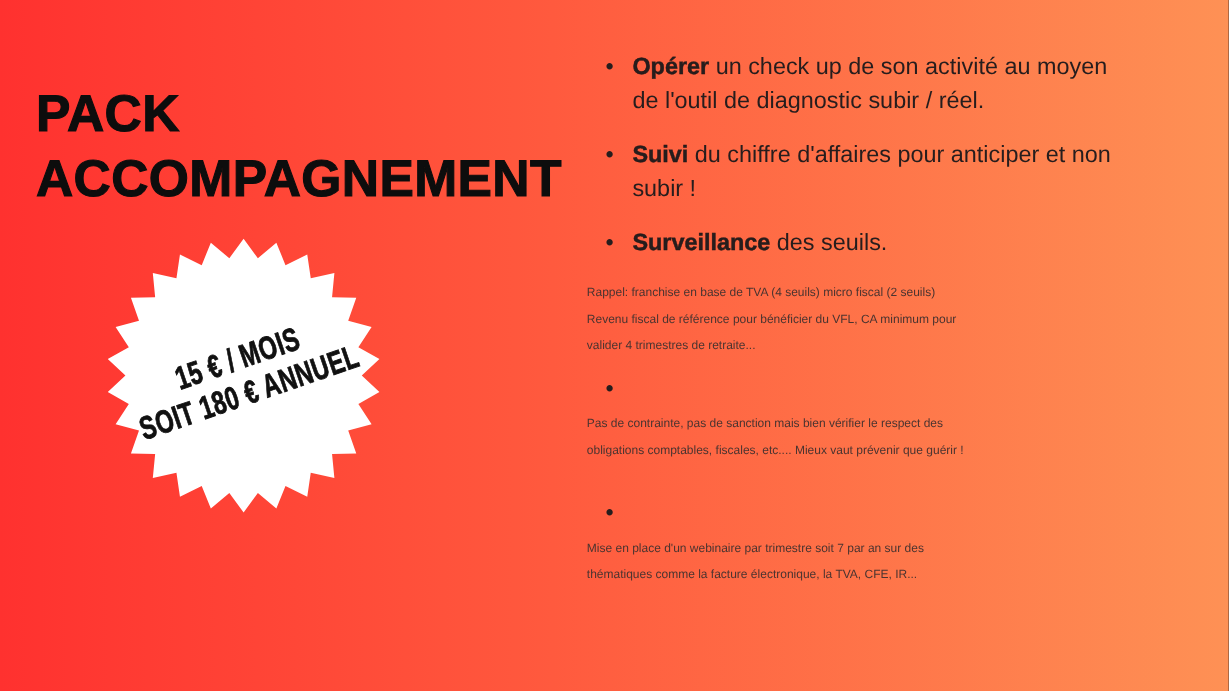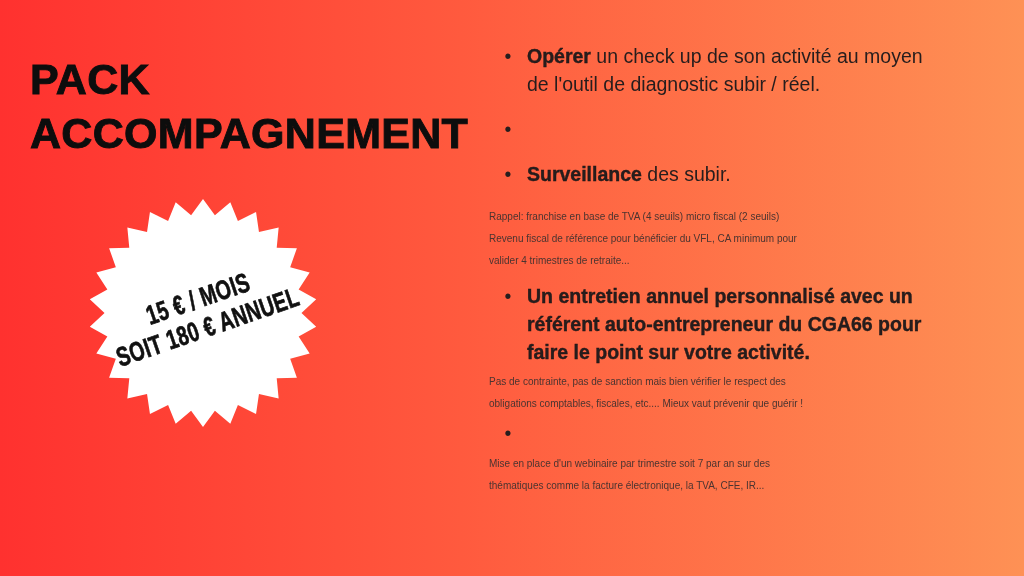--- a/index.html
+++ b/index.html
@@ -13,7 +13,7 @@
 
   
   .title {
-    position:absolute; left:30px; top:52px;
+    position:absolute; left:30px; top:68px;
     margin:0;
     font-size:43px; line-height:54px;
     font-weight:700;

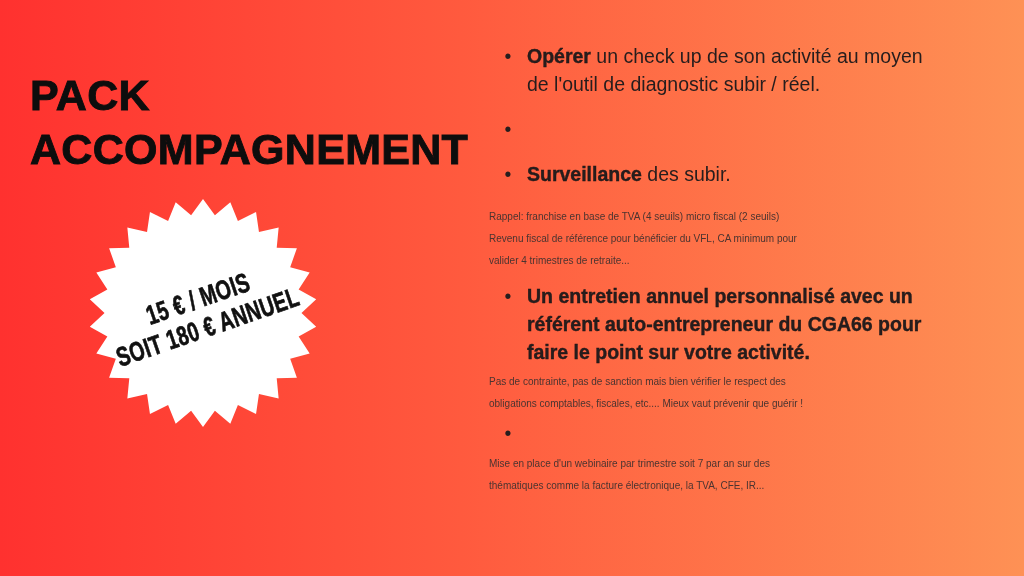--- a/index.html
+++ b/index.html
@@ -93,6 +93,8 @@
 
     <div class="blk blk-2 bullet">
       <span class="dot">•</span>
+      <div class="btext"><span class="bold">Suivi</span><span> du chiffre d'affaires pour anticiper et non
+subir !</span></div>
     </div>
 
     <div class="blk blk-3 bullet">

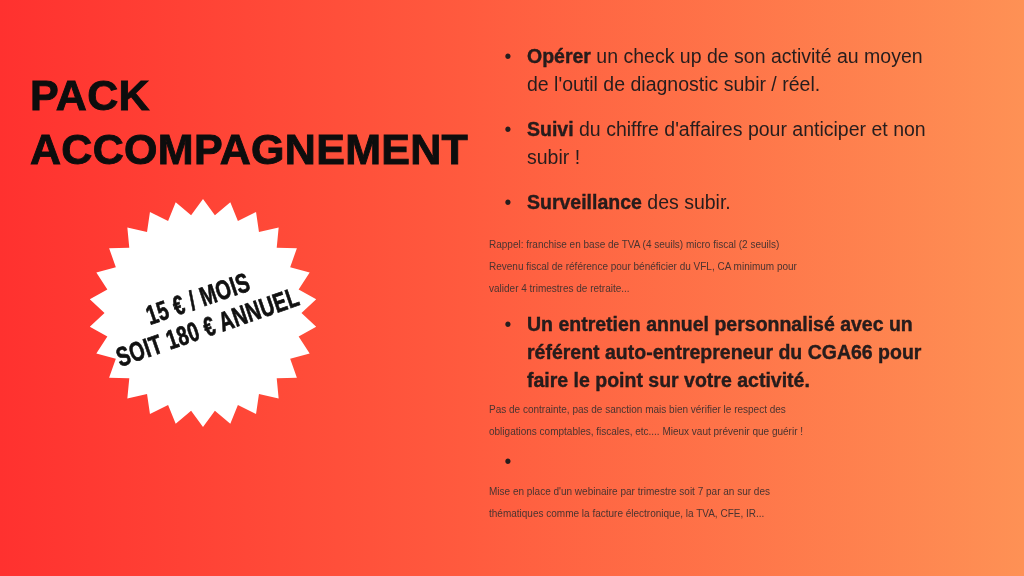--- a/index.html
+++ b/index.html
@@ -99,7 +99,7 @@
 
     <div class="blk blk-3 bullet">
       <span class="dot">•</span>
-      <div class="btext"><span class="bold">Surveillance</span><span> des subir.</span></div>
+      <div class="btext"><span class="bold">Surveillance</span><span> des seuils.</span></div>
     </div>
 
     <div class="blk blk-4 note">Rappel: franchise en base de TVA (4 seuils) micro fiscal (2 seuils)

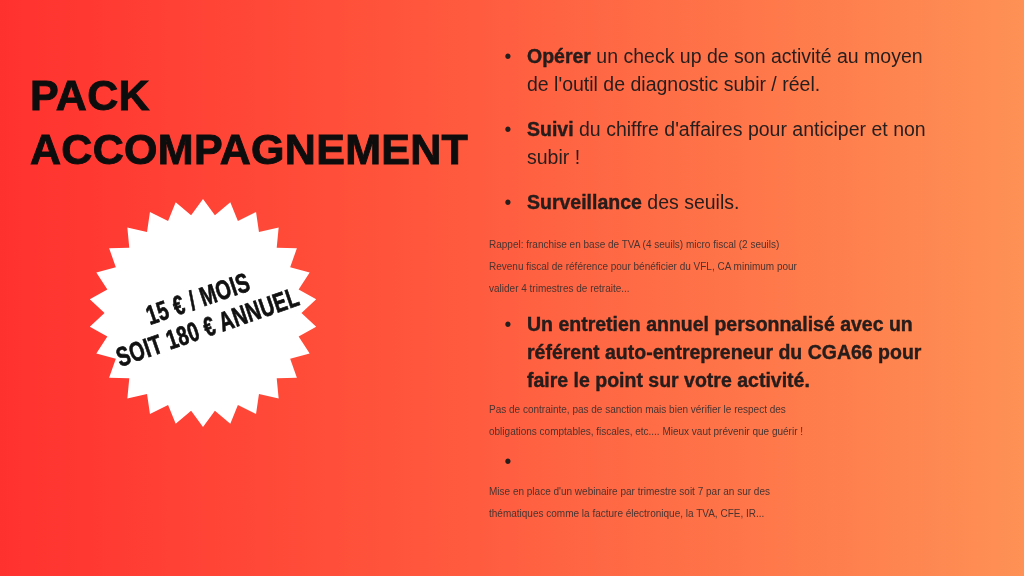--- a/index.html
+++ b/index.html
@@ -108,9 +108,6 @@
 
     <div class="blk blk-5 bullet">
       <span class="dot">•</span>
-      <div class="btext"><span class="bold">Un entretien annuel personnalisé avec un
-référent auto-entrepreneur du CGA66 pour
-faire le point sur votre activité.</span><span></span></div>
     </div>
 
     <div class="blk blk-6 note">Pas de contrainte, pas de sanction mais bien vérifier le respect des

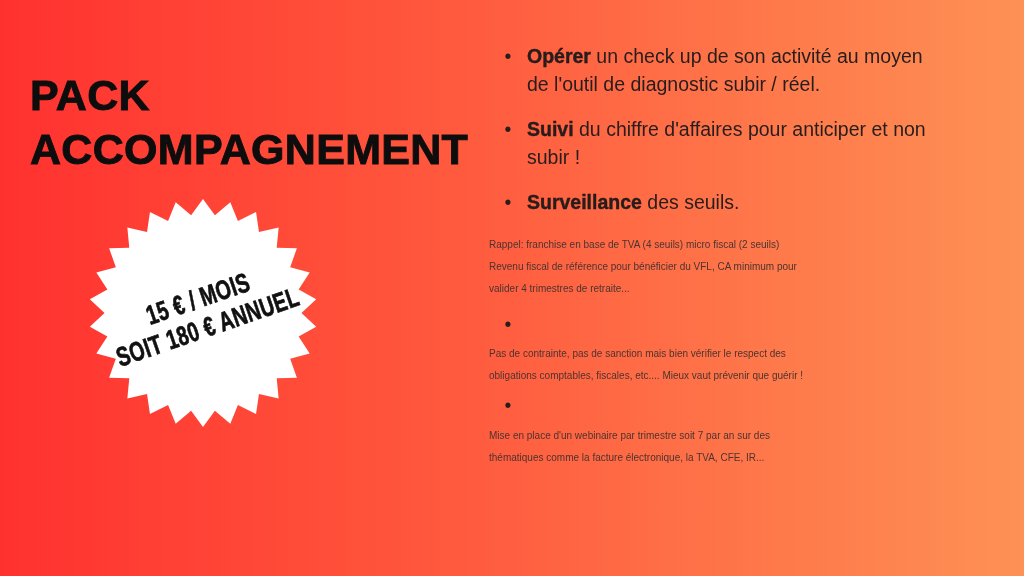--- a/index.html
+++ b/index.html
@@ -62,7 +62,7 @@
   .blk-3 { margin-bottom:18px; }
   .blk-4 { margin-bottom:10px; }
   .blk-5 { margin-bottom:5px; }
-  .blk-6 { margin-bottom:4px; }
+  .blk-6 { margin-bottom:26px; }
   .blk-7 { margin-bottom:6px; }
 </style>
 </head>

